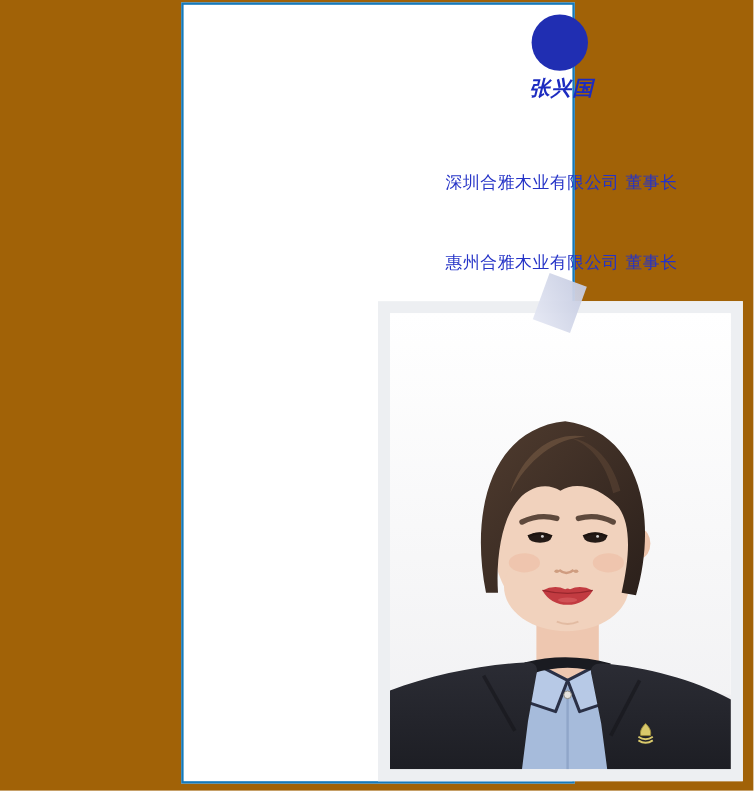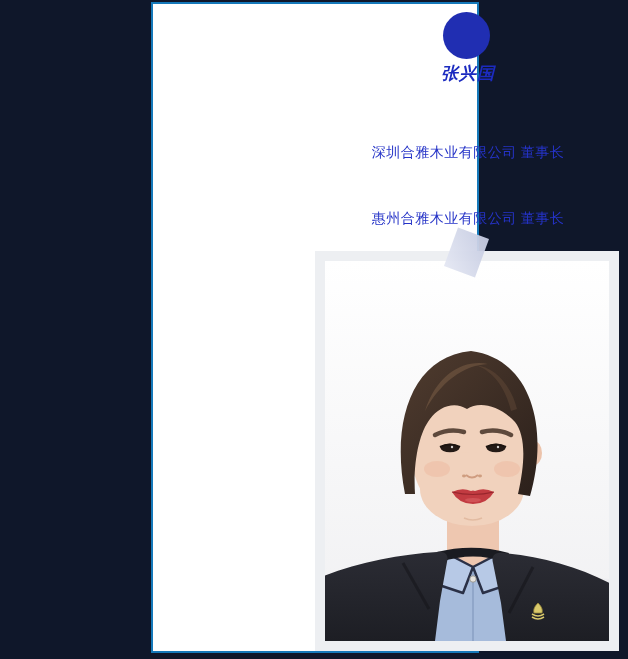--- a/index.html
+++ b/index.html
@@ -9,9 +9,8 @@
     position: relative;
     width: 628px;
     height: 659px;
-    background: #0f172a;
+    background: #a16207;
     overflow: hidden;
-    font-family: Liberation Serif, serif;
   }
 
   

